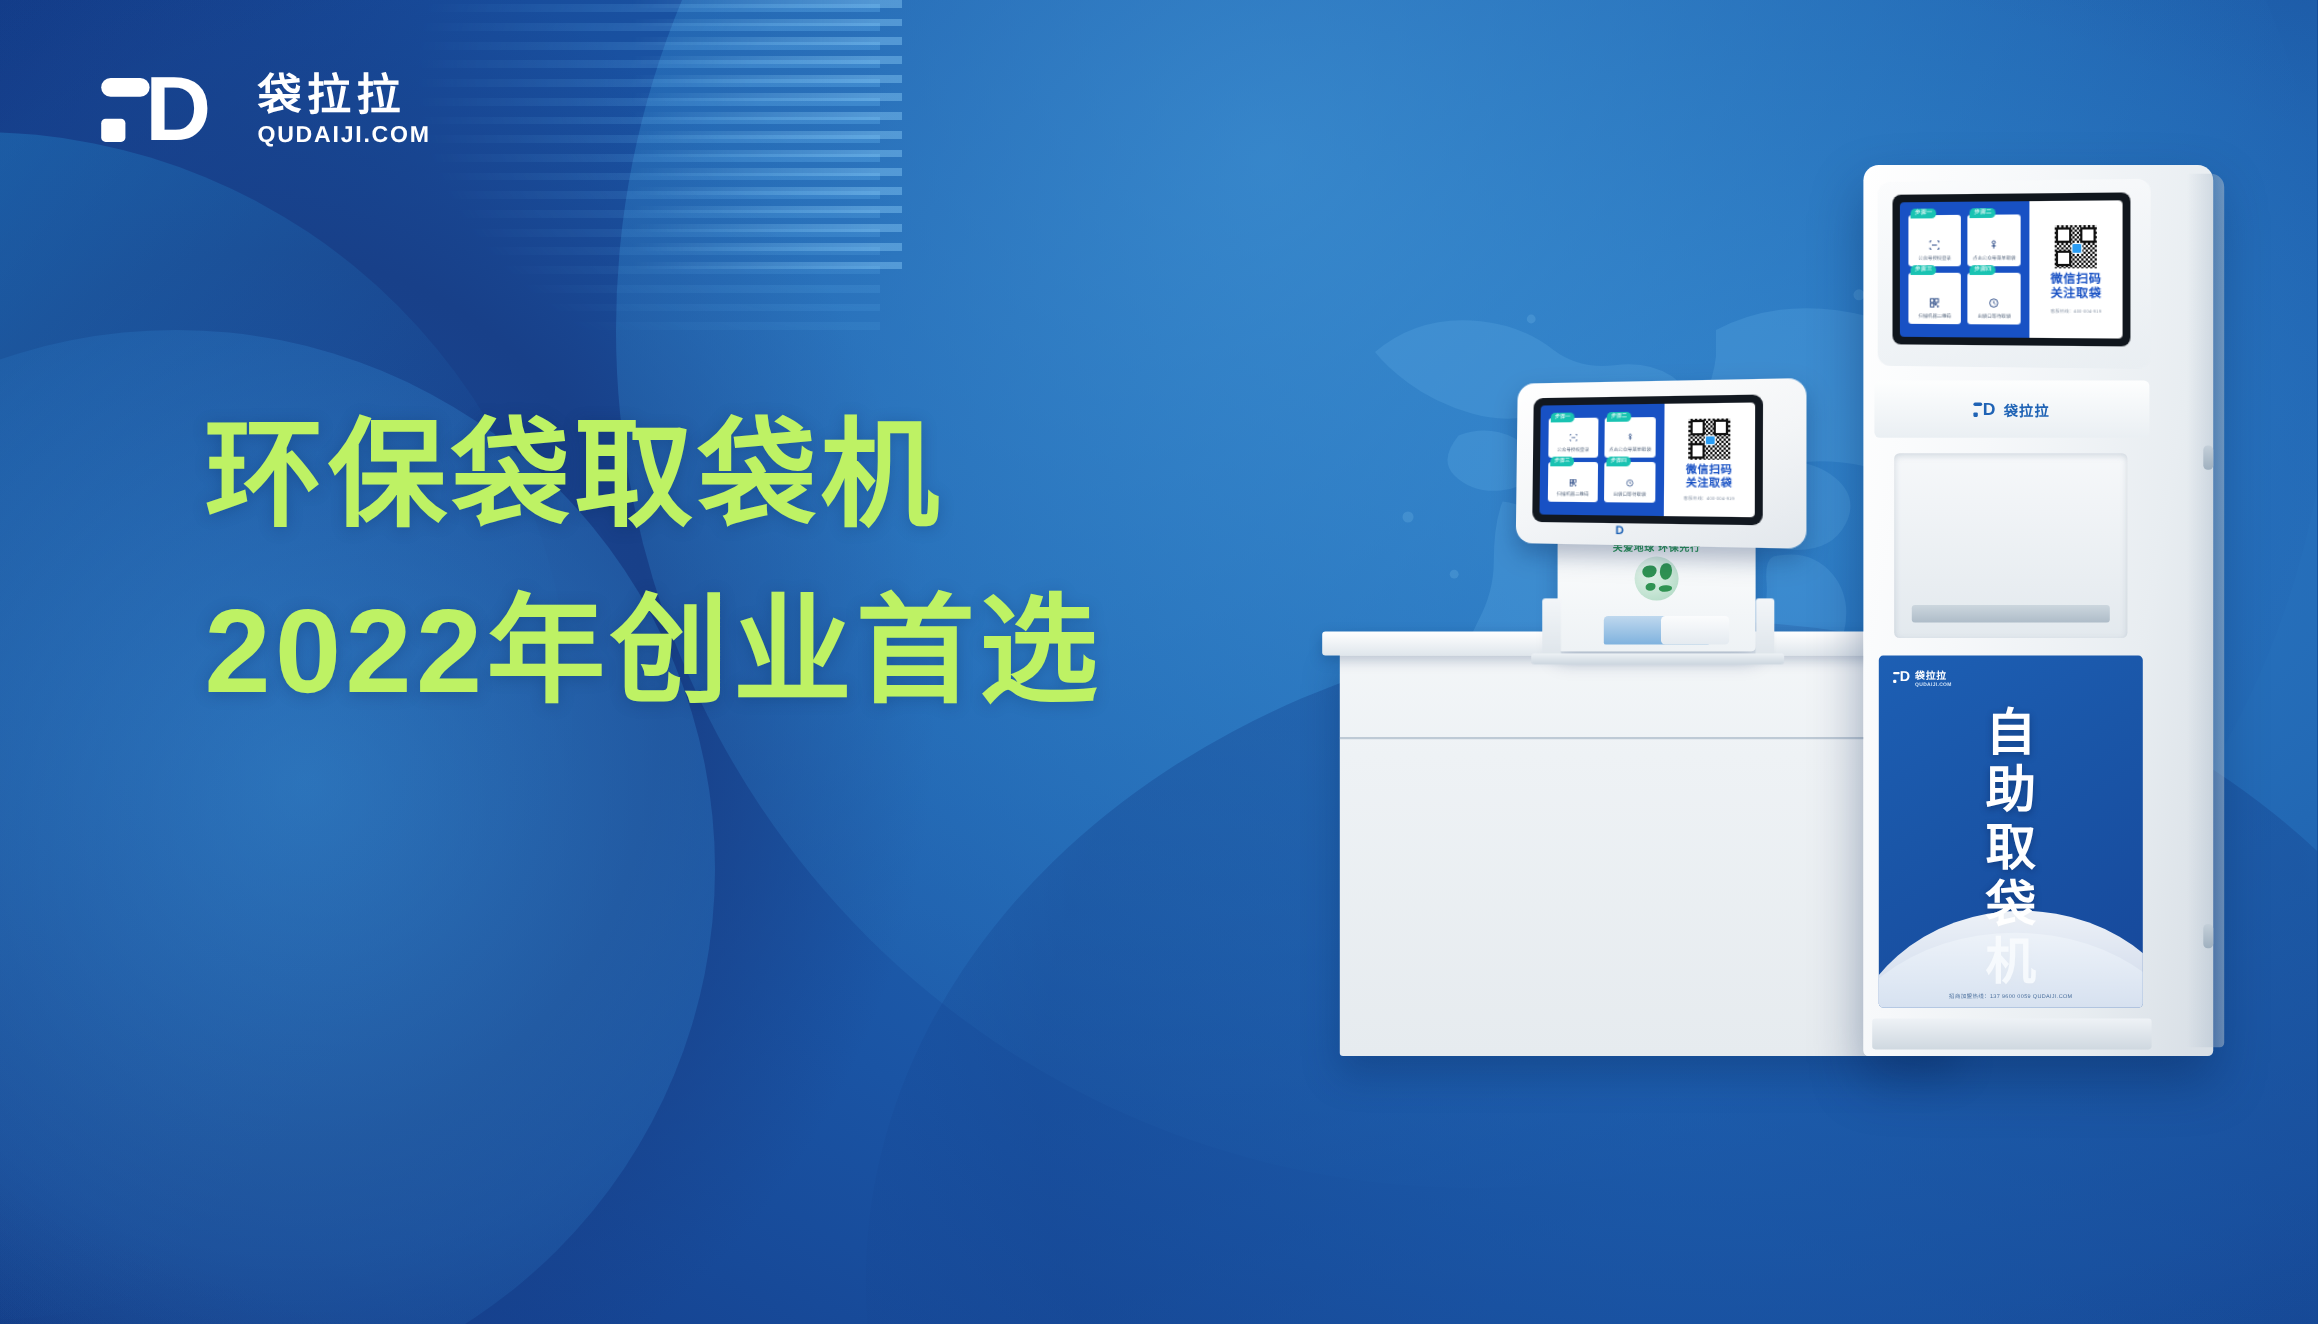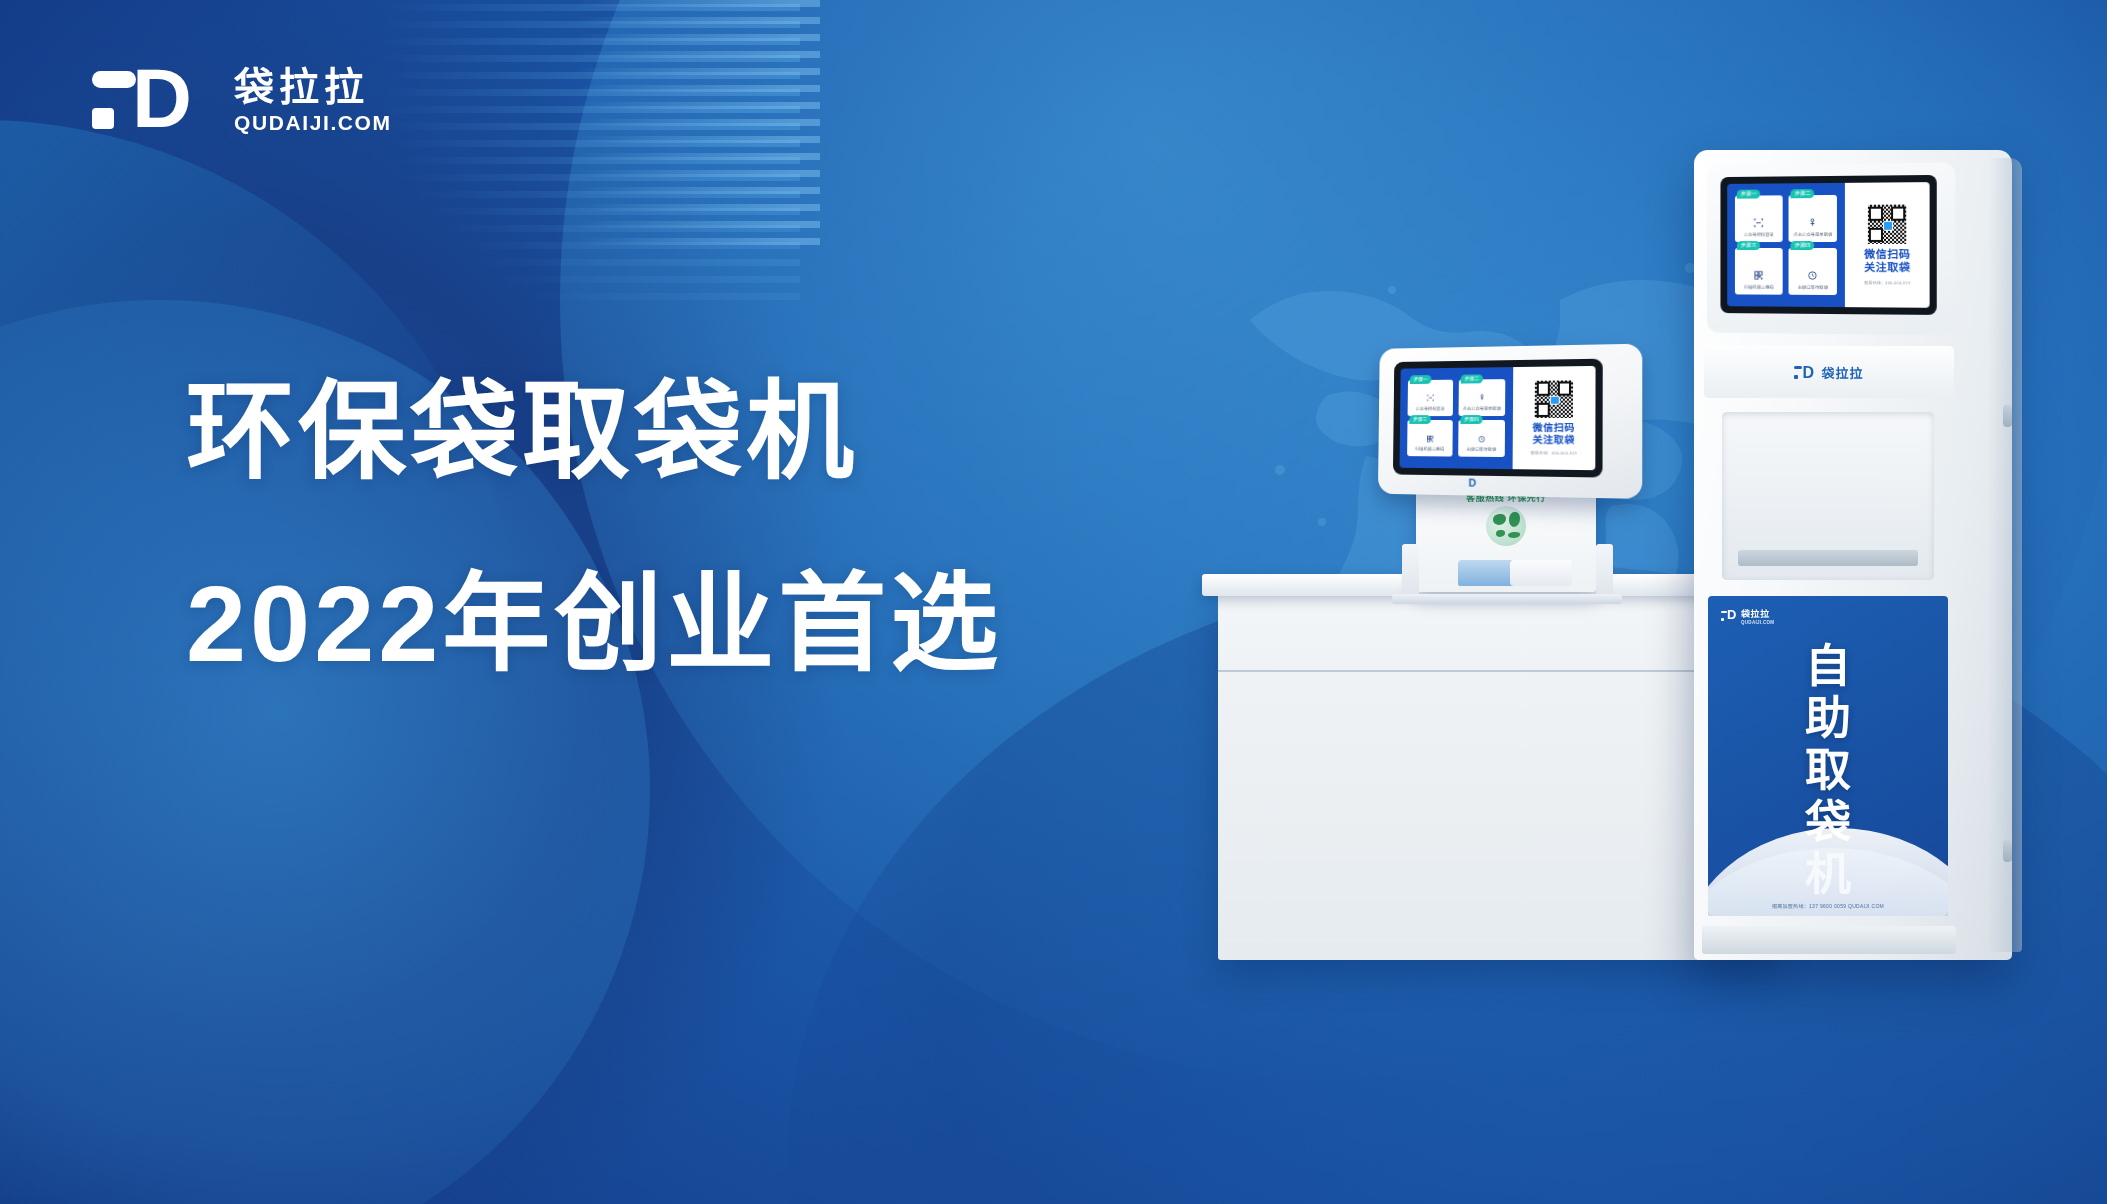--- a/index.html
+++ b/index.html
@@ -161,7 +161,7 @@
     font-size: 108px;
     line-height: 128px;
     font-weight: 700;
-    color: #ffffff;
+    color: #bef264;
     letter-spacing: 4px;
     white-space: nowrap;
     text-shadow: 0 2px 14px rgba(5,35,85,0.25);

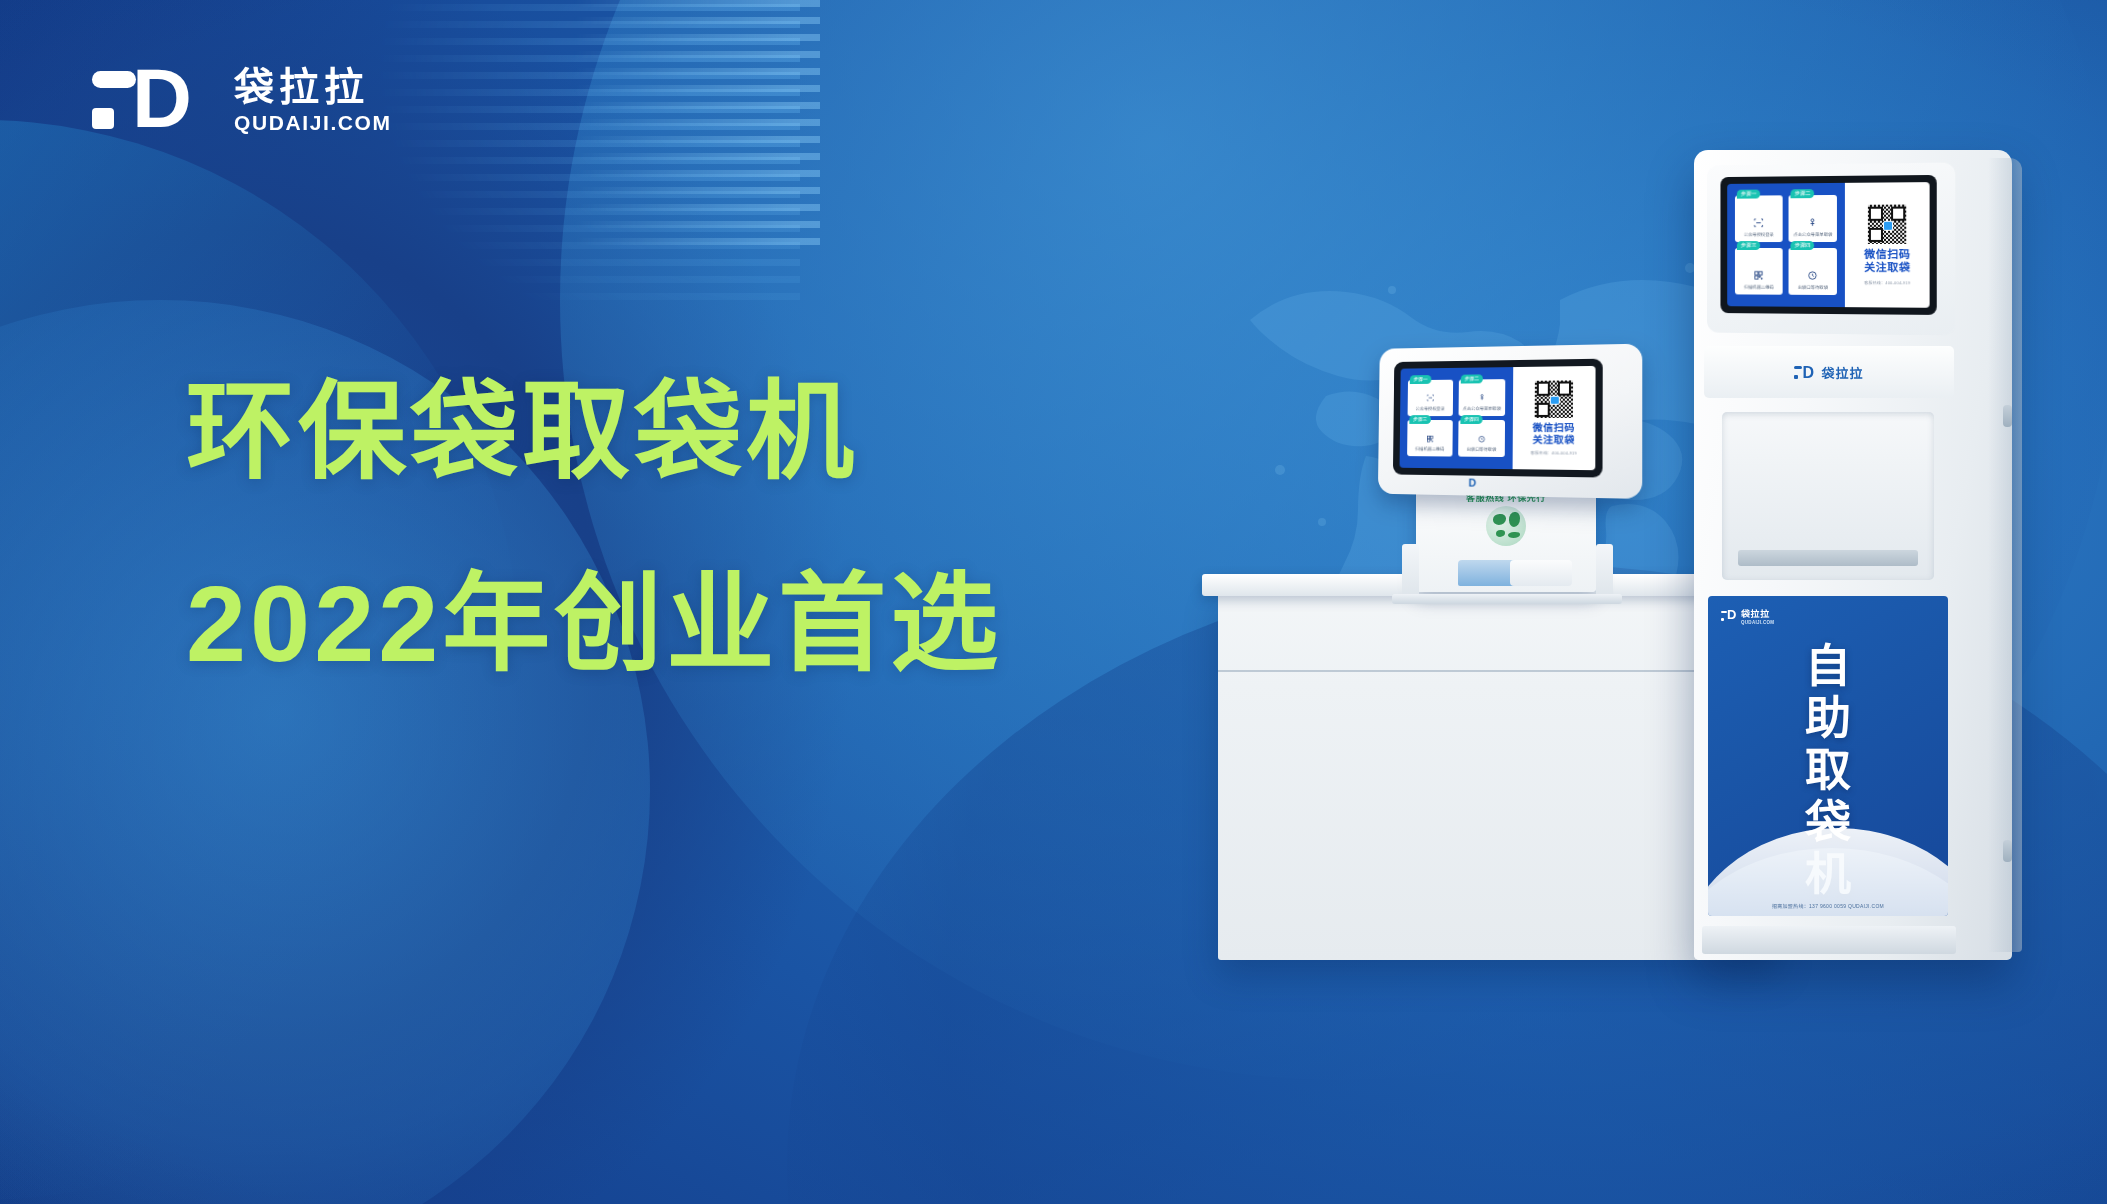--- a/index.html
+++ b/index.html
@@ -583,7 +583,7 @@
 
     <div class="mini">
       <div class="mini-neck">
-        <div class="mini-eco">客服热线 环保先行</div>
+        <div class="mini-eco">关爱地球 环保先行</div>
         <div class="mini-globe">
           <i style="left:7px;  top:8px;  width:13px; height:11px;"></i>
           <i style="left:23px; top:6px;  width:11px; height:15px;"></i>

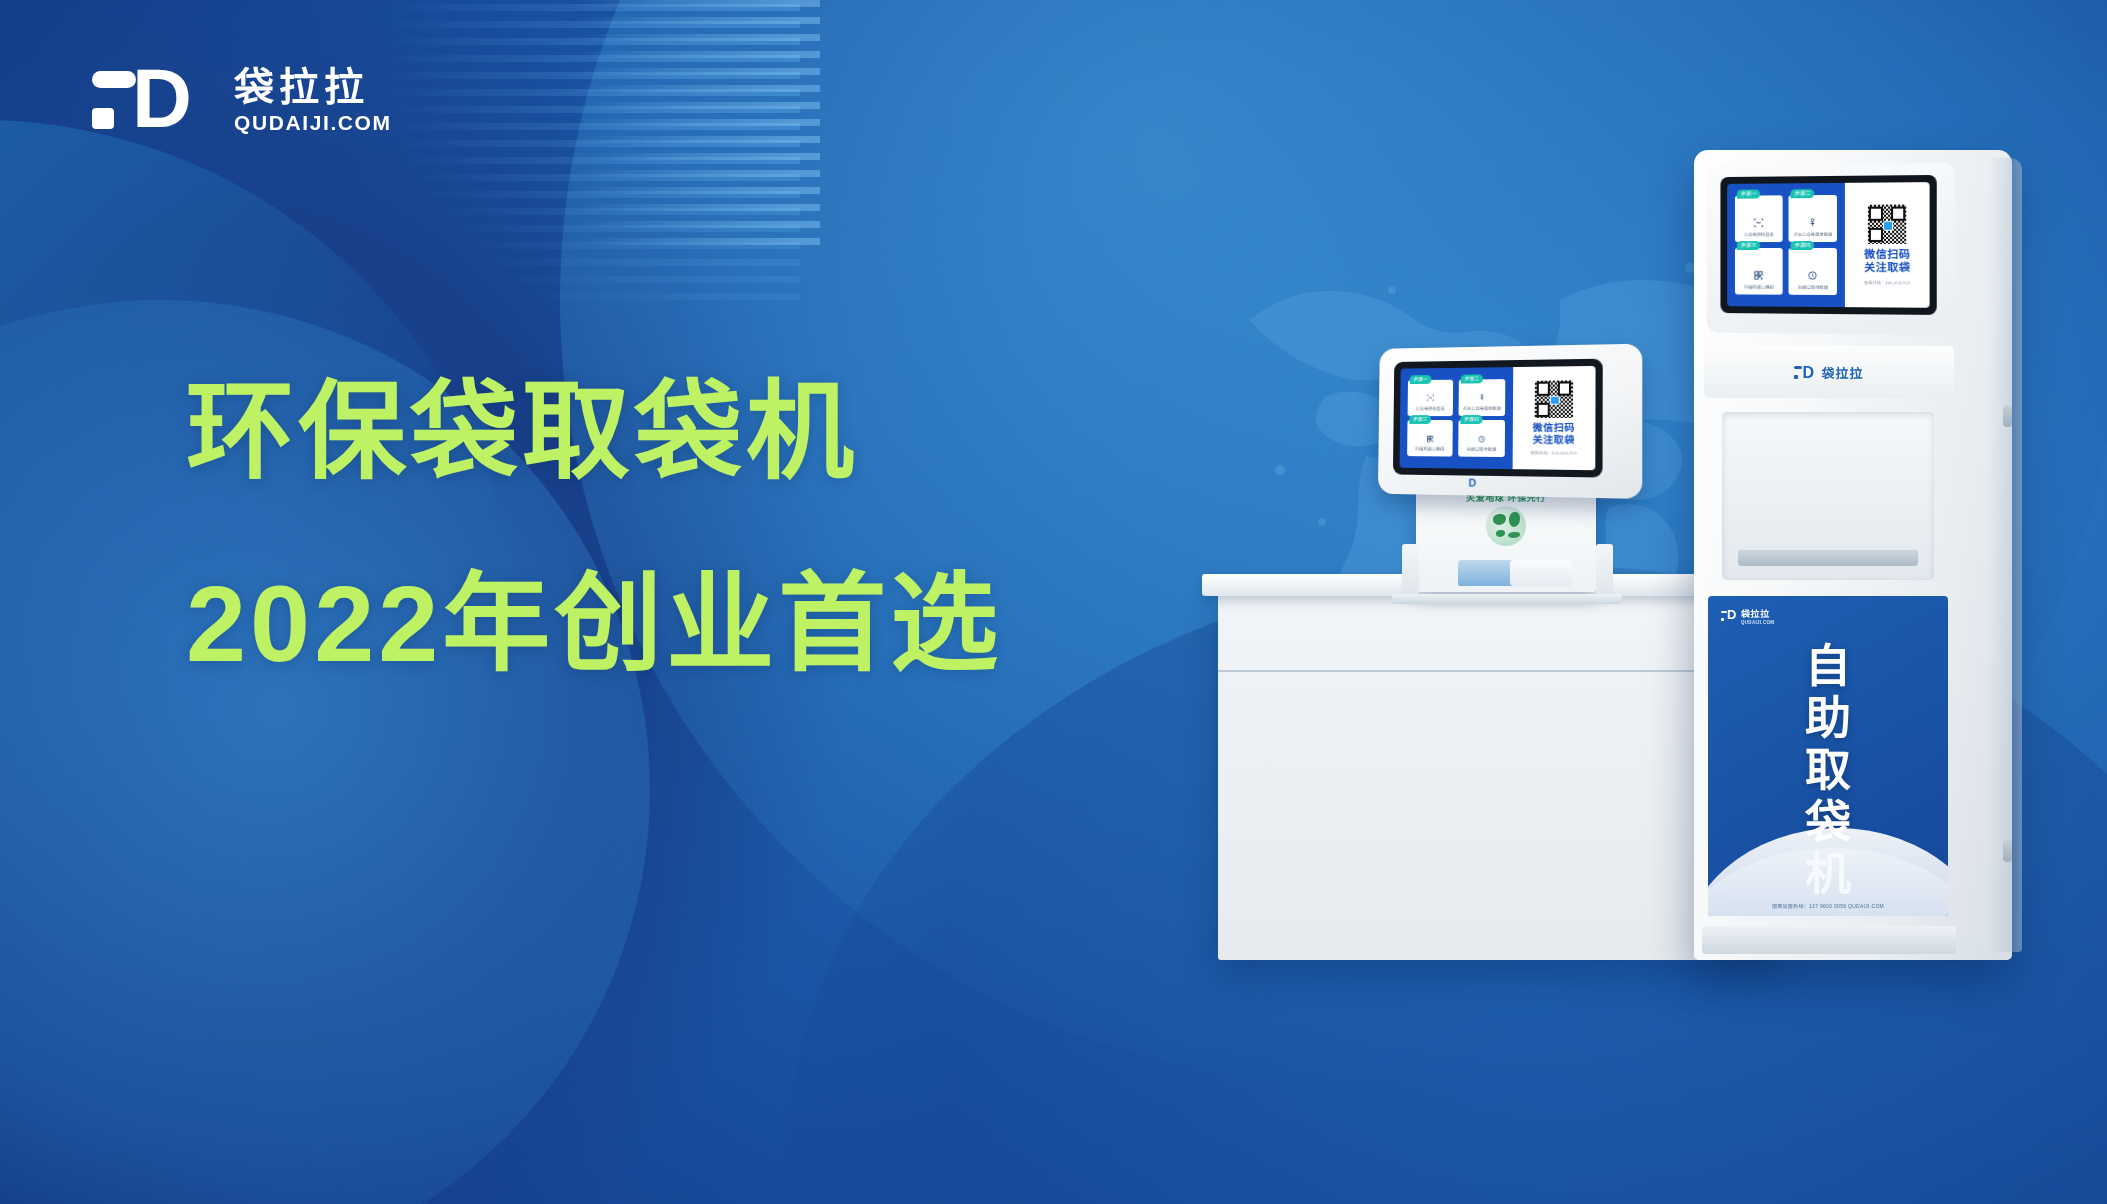--- a/index.html
+++ b/index.html
@@ -166,7 +166,7 @@
     white-space: nowrap;
     text-shadow: 0 2px 14px rgba(5,35,85,0.25);
   }
-  .headline.line2 { margin-top: 64px; }
+  .headline.line2 { margin-top: 32px; }
   .tagline {
     margin-top: 84px;
     font-size: 36px;

